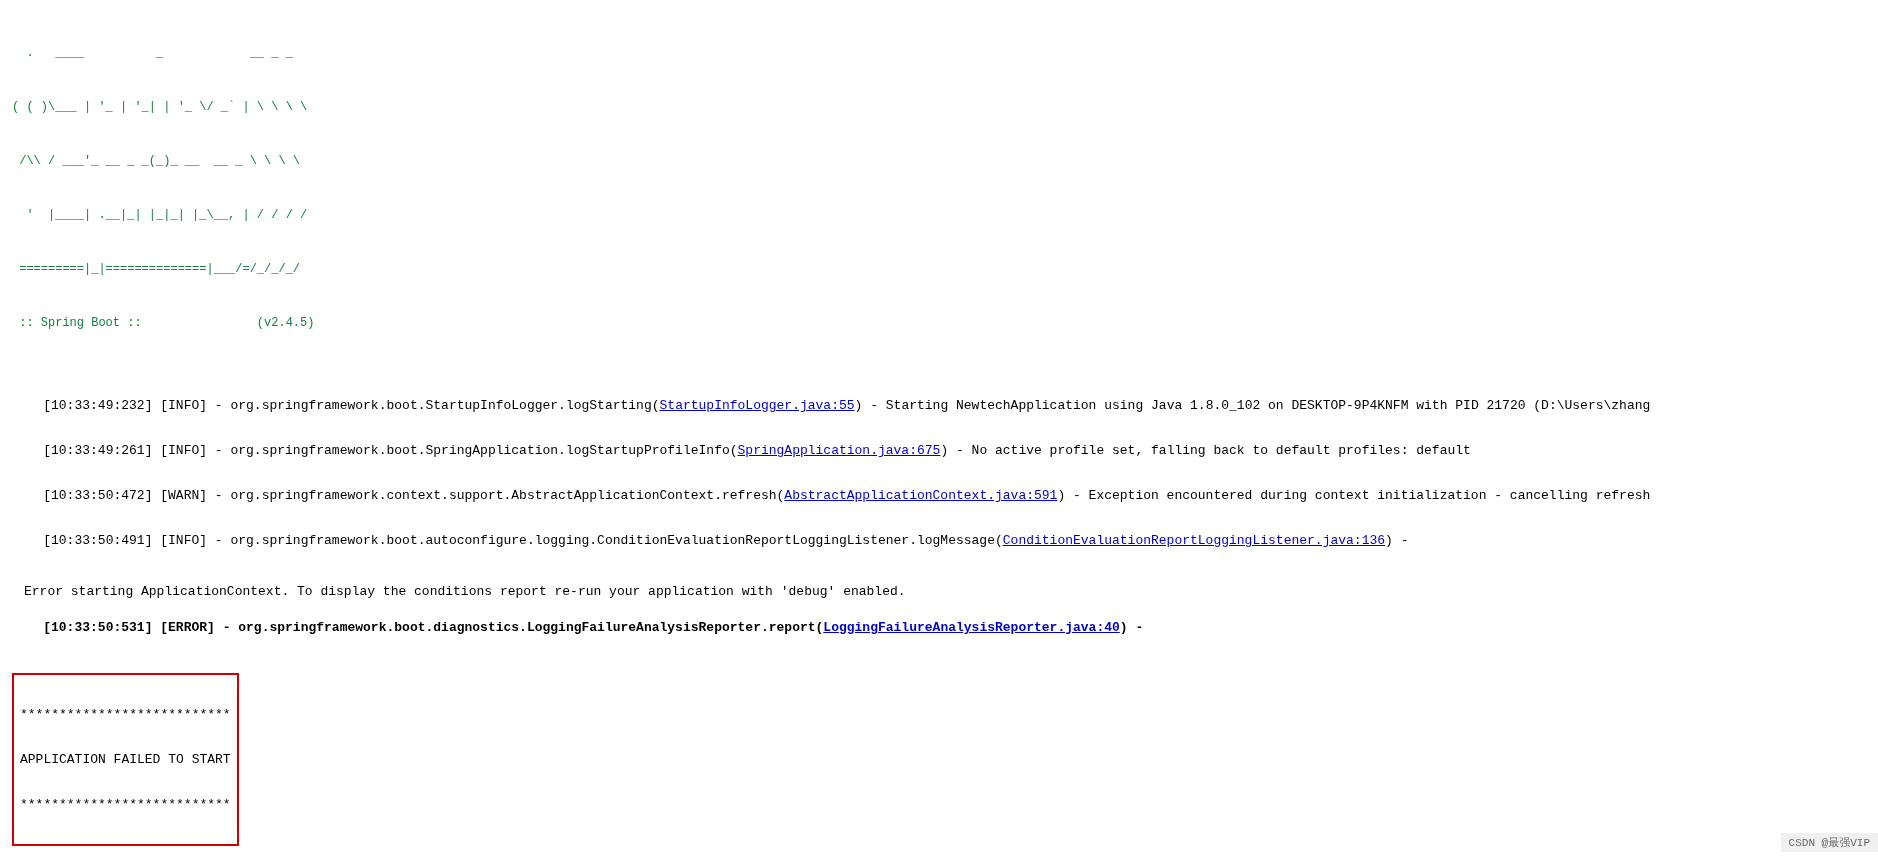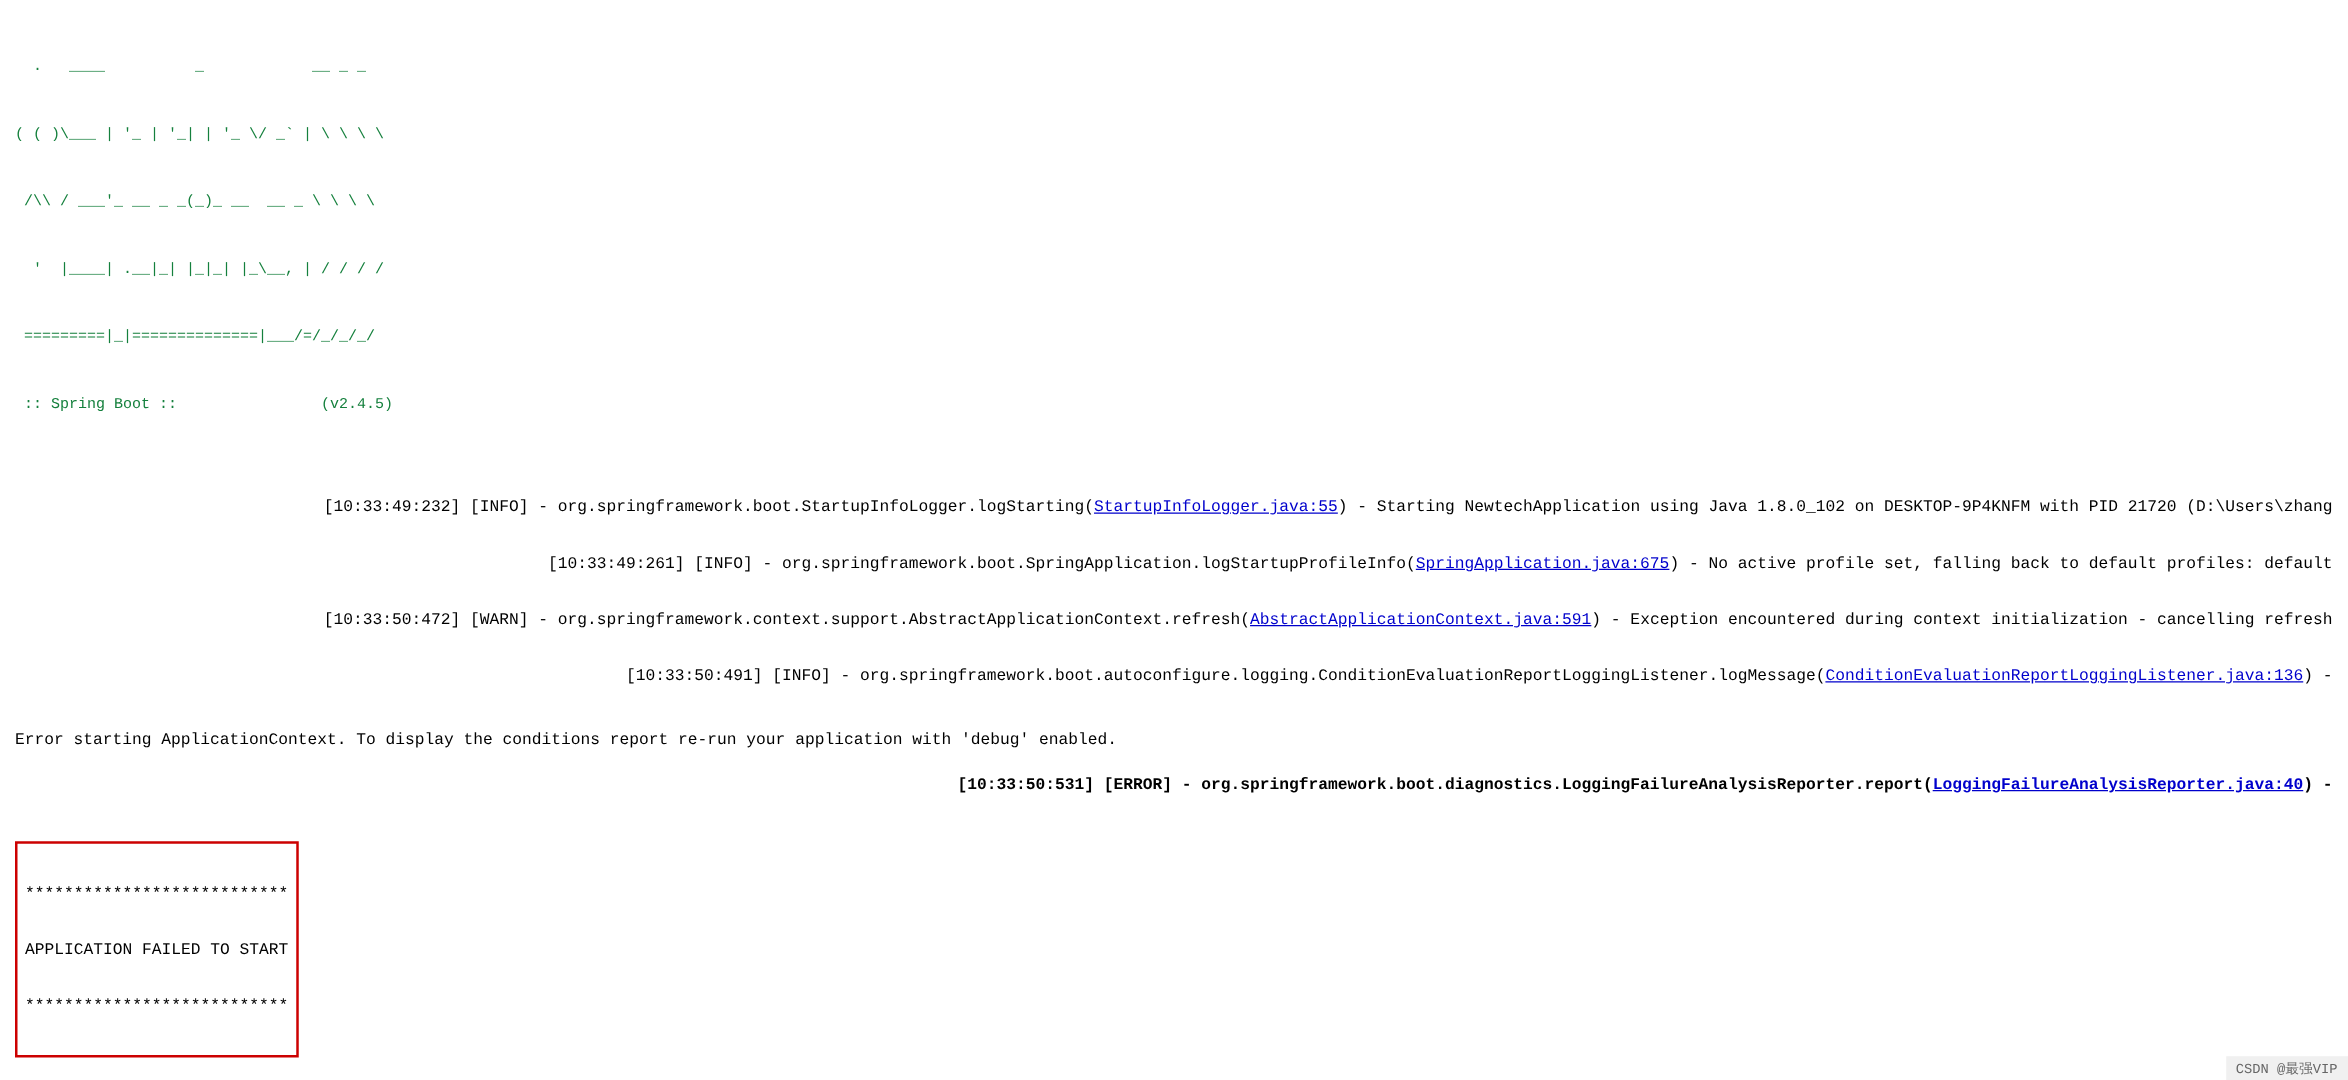--- a/index.html
+++ b/index.html
@@ -26,7 +26,6 @@
     .log-line {
       white-space: pre-wrap;
       word-break: break-all;
-      text-align: right;
     }
     .log-info { color: #000; }
     .log-warn { color: #000; }

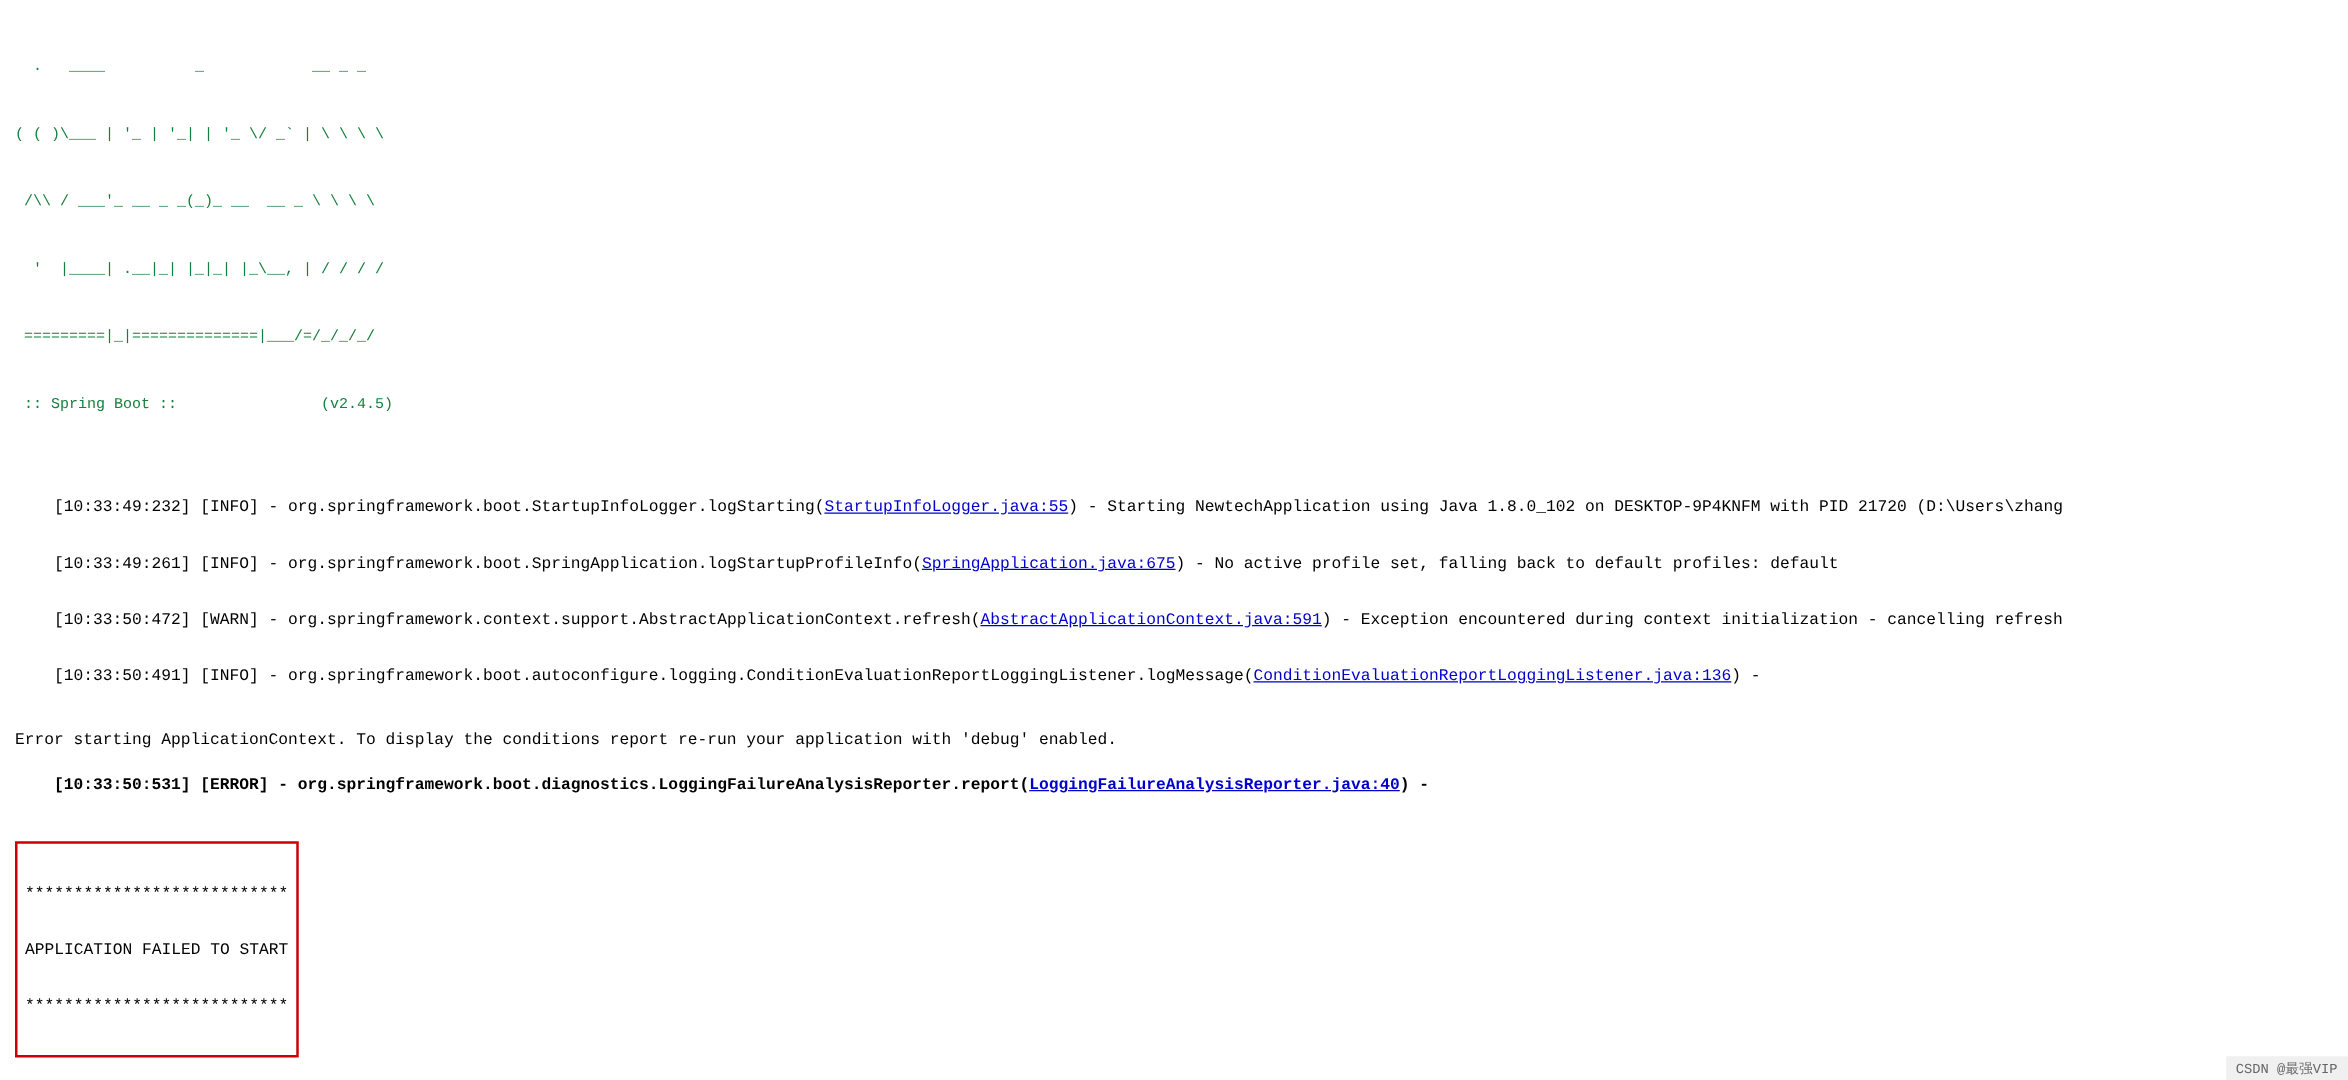--- a/index.html
+++ b/index.html
@@ -42,7 +42,7 @@
       white-space: pre;
     }
     .section-text {
-      margin: 6px 0;
+      margin: 6px 12px;
       white-space: pre-wrap;
     }
     .bottom-bar {

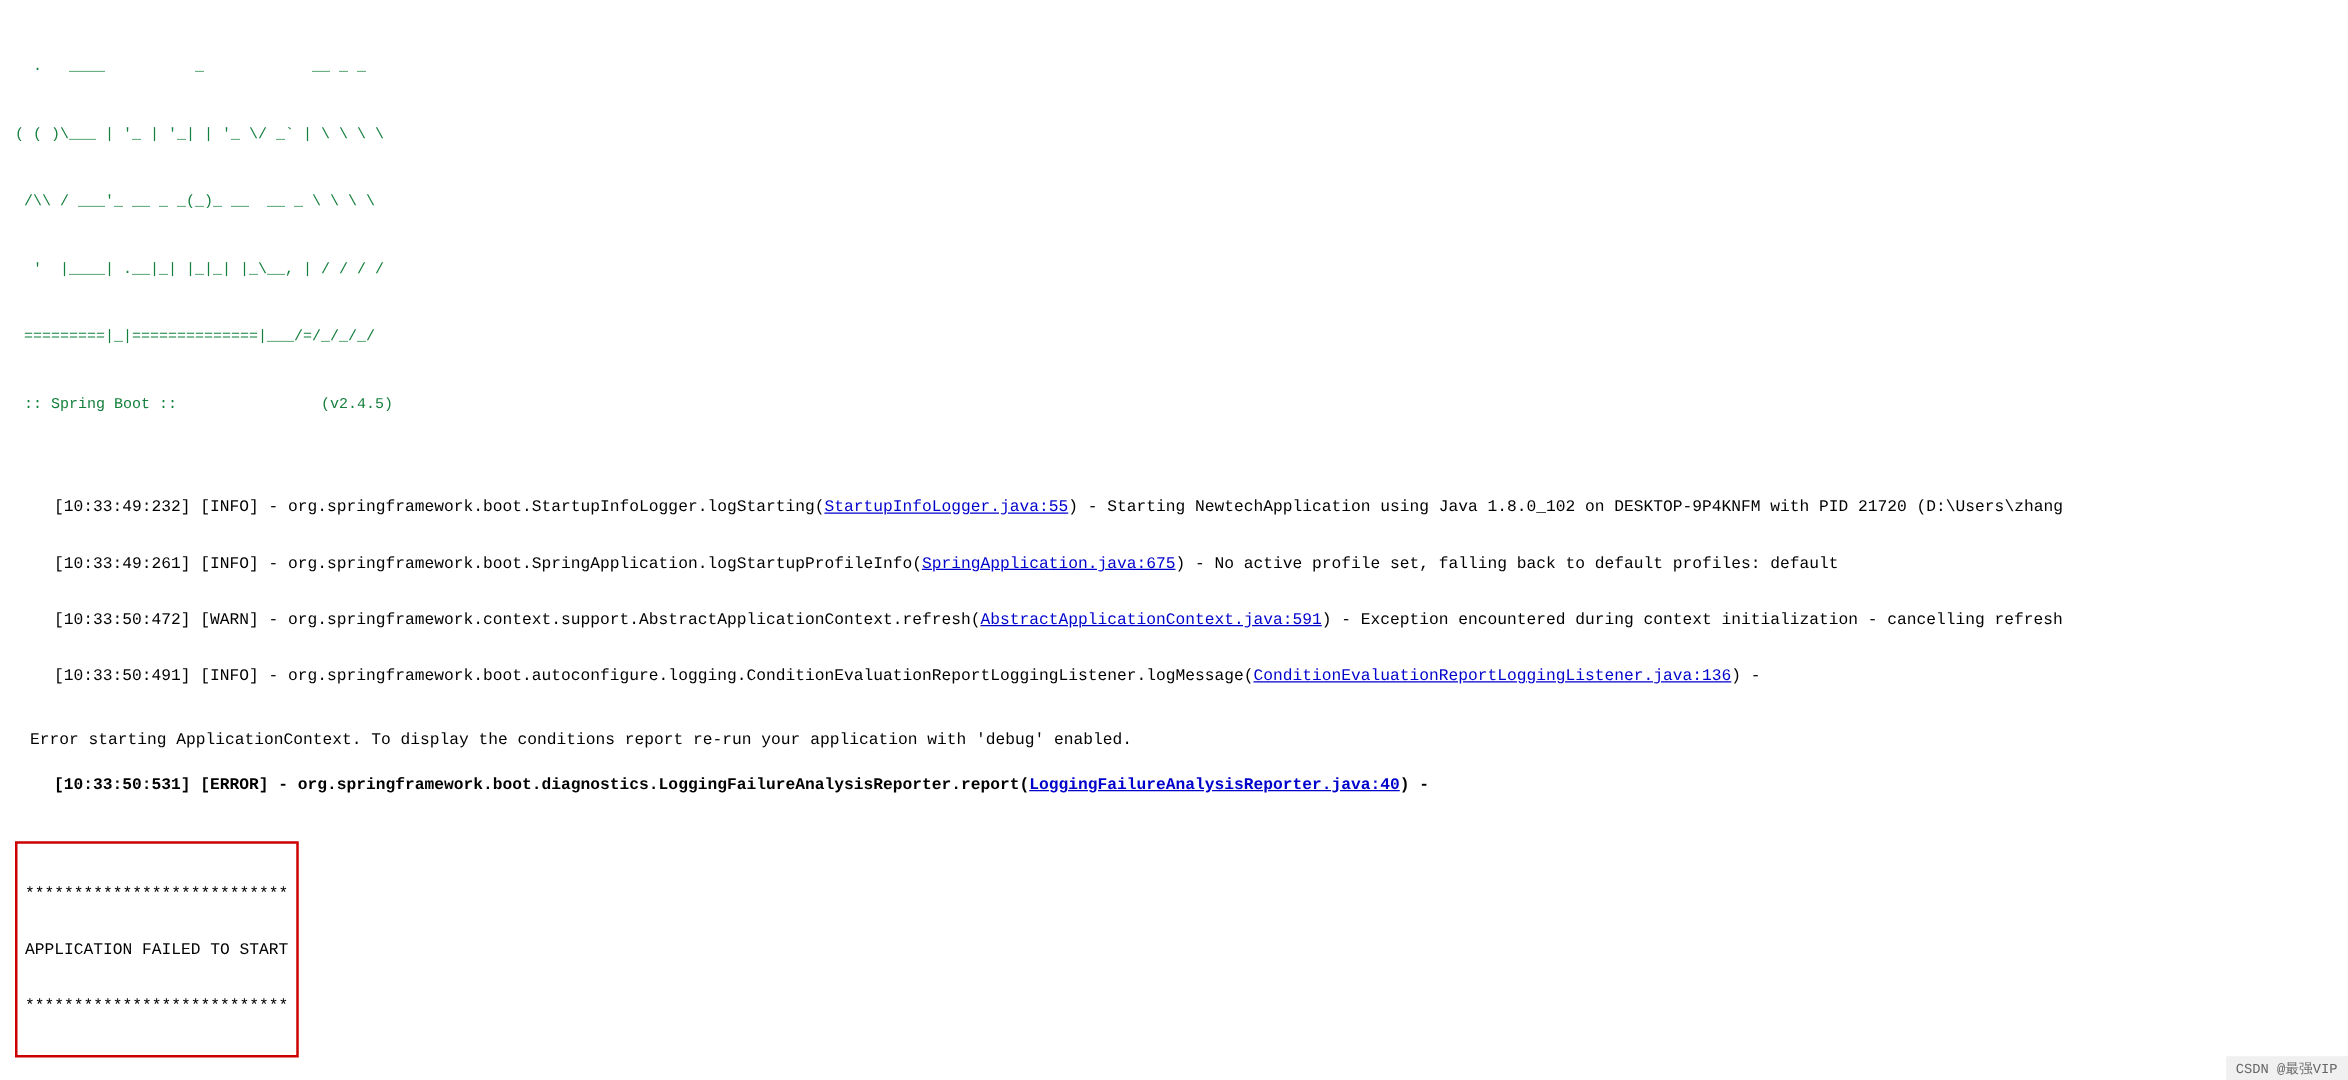--- a/index.html
+++ b/index.html
@@ -47,7 +47,7 @@
     }
     .bottom-bar {
       position: fixed;
-      bottom: 0;
+      bottom: 12px;
       right: 0;
       background: #f0f0f0;
       padding: 2px 8px;

